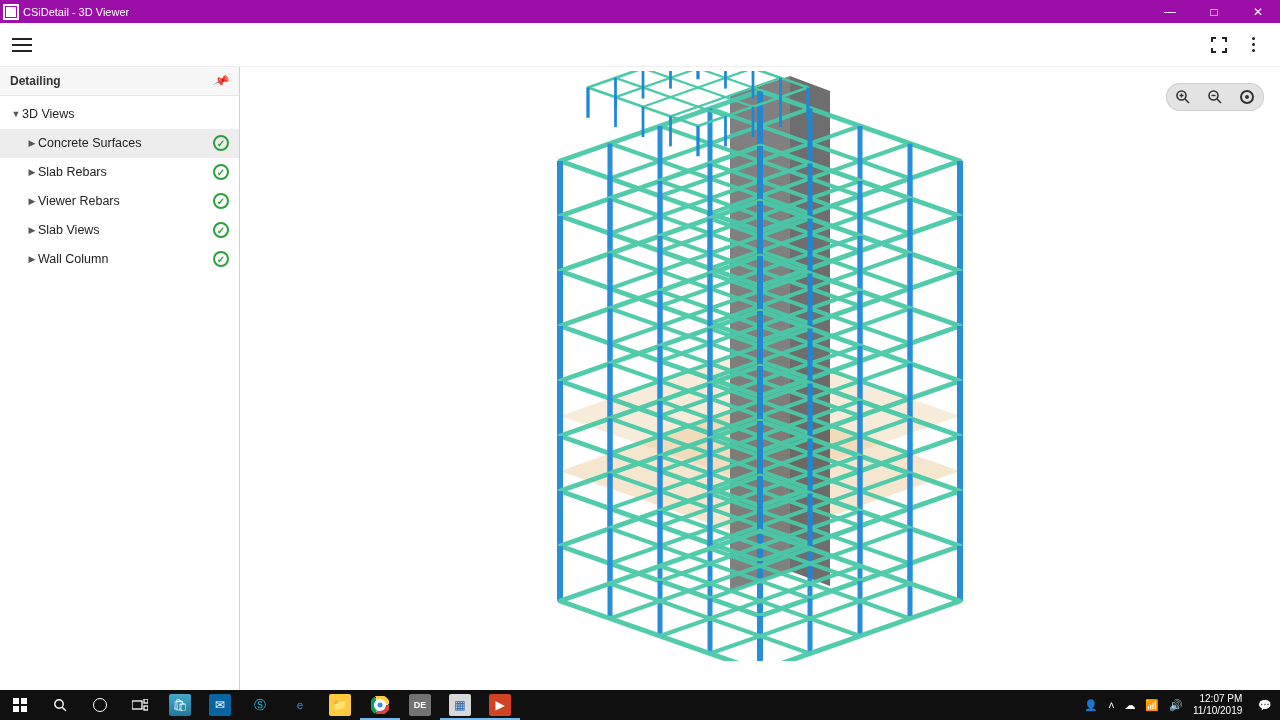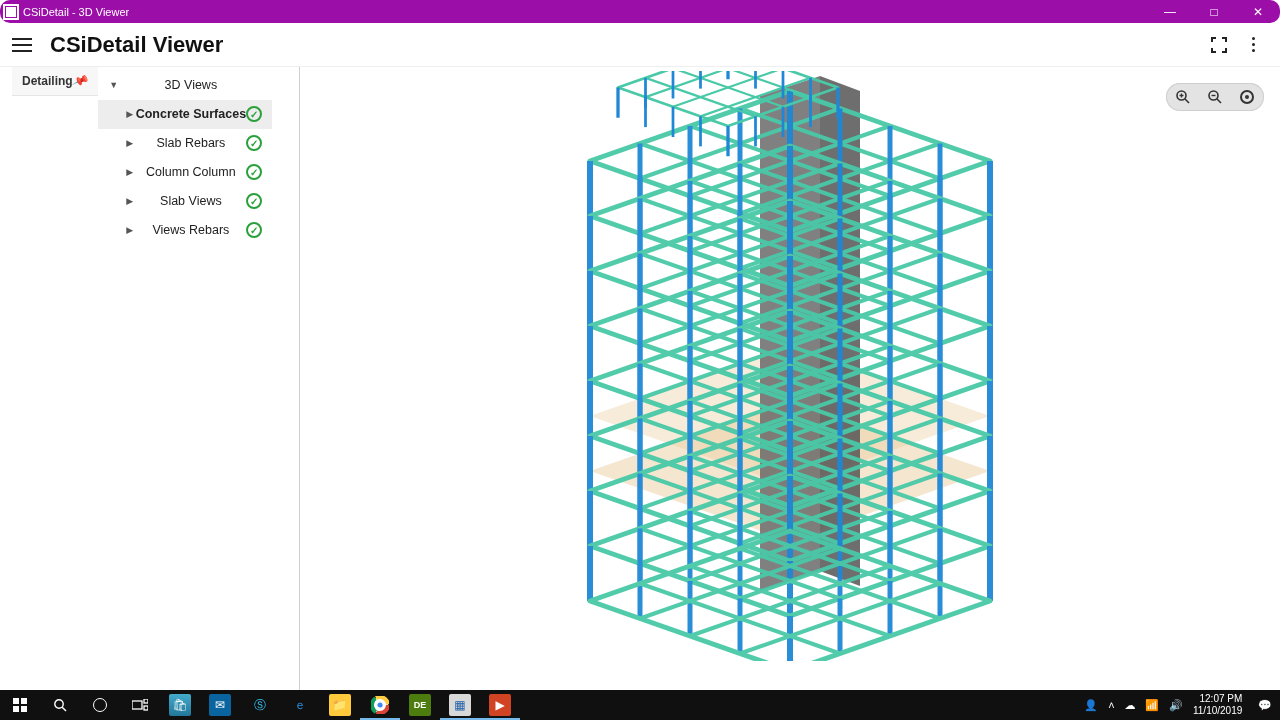--- a/index.html
+++ b/index.html
@@ -6,7 +6,7 @@
 html, body { width: 1280px; height: 720px; overflow: hidden; background: #fff; }
 
 
-.titlebar { height: 23px; background: #9b0fa8; display: flex; align-items: center; color: #fff; font-size: 11px; border-radius: 10px; }
+.titlebar { height: 23px; background: #9b0fa8; display: flex; align-items: center; color: #fff; font-size: 11px; }
 .titlebar .icon { width: 16px; height: 16px; margin: 0 4px 0 3px; background: #fff; display:inline-block; position:relative; }
 .titlebar .icon::after{content:"";position:absolute;inset:2px;border:1px solid #9b0fa8;}
 .titlebar .spacer { flex: 1; }

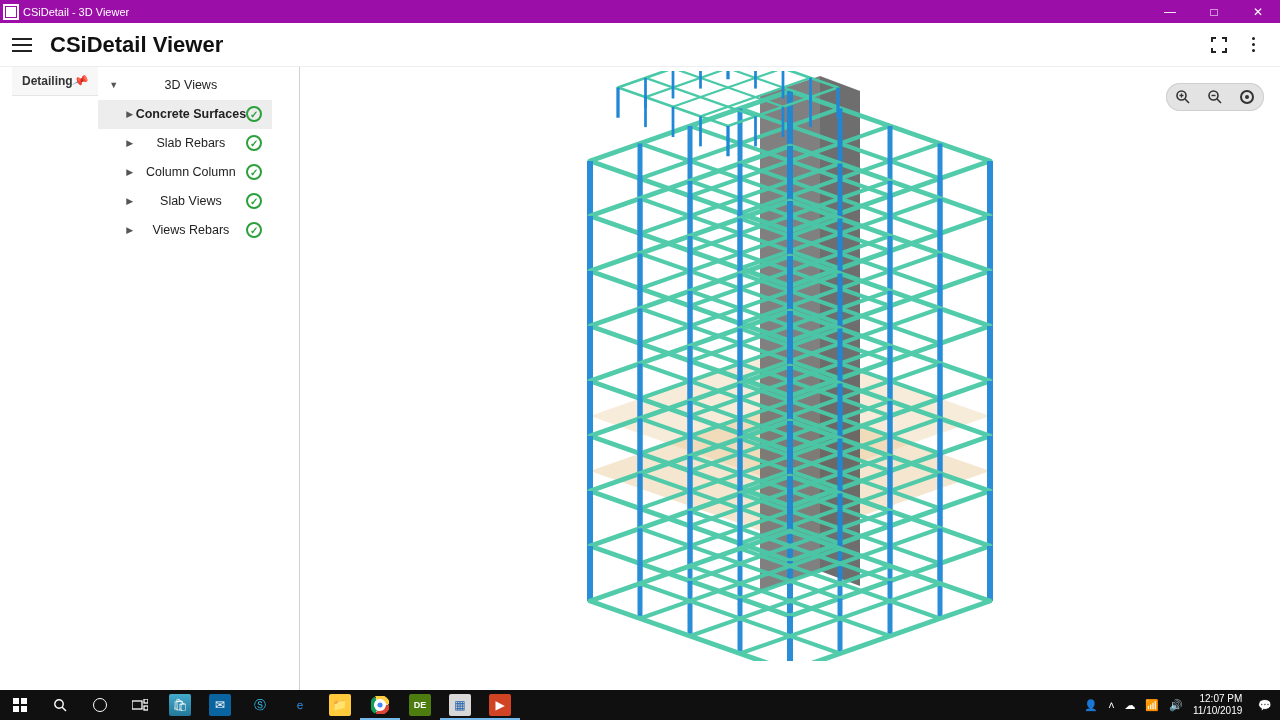--- a/index.html
+++ b/index.html
@@ -78,7 +78,6 @@
       <span></span>
       <span></span>
     </div>
-  <div class="apptitle">CSiDetail Viewer</div>
   <div class="spacer"></div>
   <div class="hbtn">
       <span class="fullscreen-ic"></span>

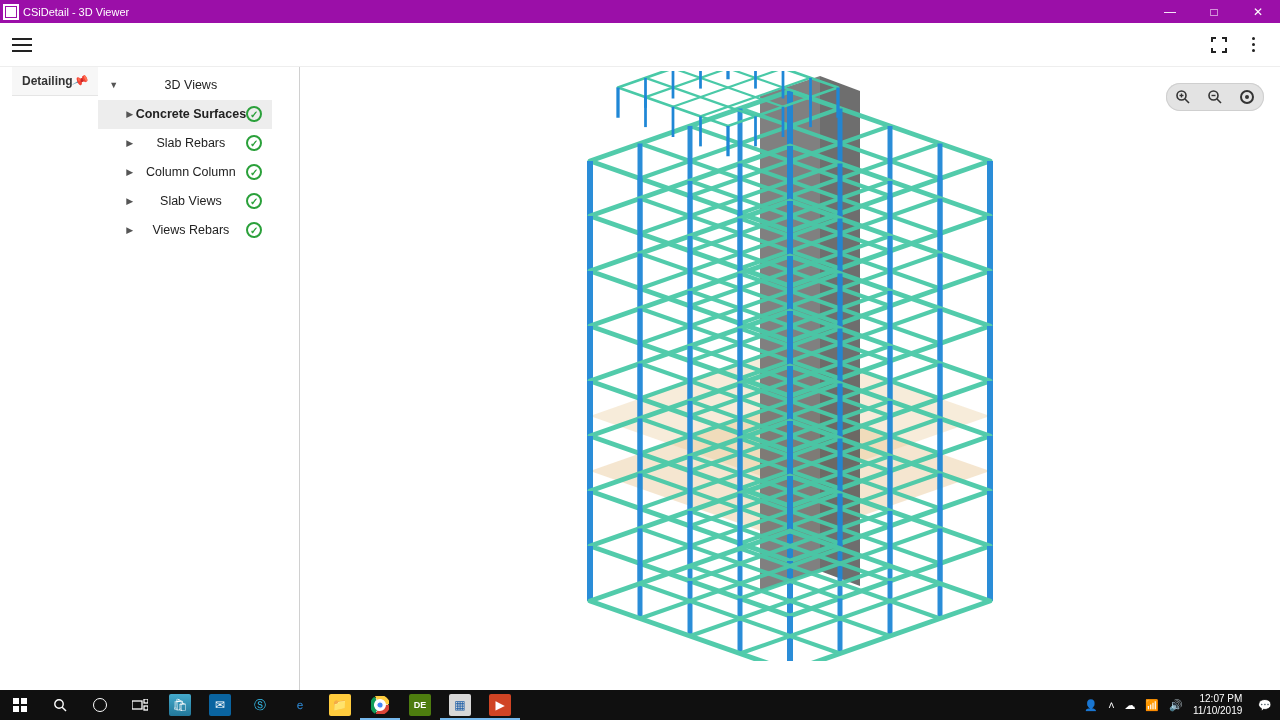--- a/index.html
+++ b/index.html
@@ -28,7 +28,7 @@
 
 
 .body{display:flex;height:calc(720px - 23px - 44px - 30px);}
-.sidebar{width:300px;border-right:1.5px solid #d0d0d0;display:flex;flex-direction:row;background:#fff;padding-left:12px;}
+.sidebar{width:240px;border-right:1.5px solid #d0d0d0;display:flex;flex-direction:column;background:#fff;}
 .panel-hdr{height:29px;background:#f7f7f7;border-bottom:1px solid #e5e5e5;display:flex;align-items:center;padding:0 10px;font-size:12px;font-weight:600;color:#333;}
 .panel-hdr .spacer{flex:1;}
 .pin{font-size:12px;color:#444;transform:rotate(20deg);}

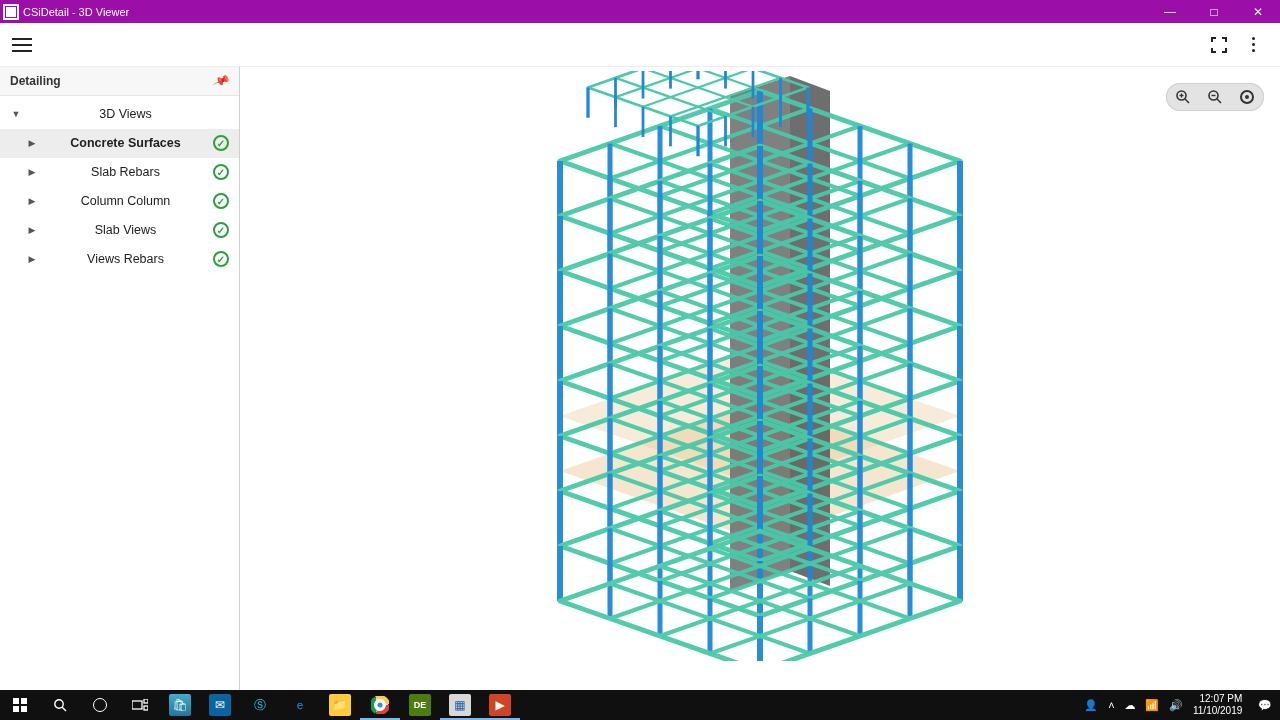--- a/index.html
+++ b/index.html
@@ -36,7 +36,7 @@
 .tree-row{height:29px;display:flex;align-items:center;font-size:12.5px;color:#222;padding-right:10px;border-bottom:1px solid rgba(0,0,0,0);} 
 .tree-row.sel{background:#ededed;}
 .tree-row .caret{width:12px;text-align:center;color:#555;font-size:9px;}
-.tree-row .lbl{flex:1;text-align:center;}
+.tree-row .lbl{flex:1;}
 .lvl0{padding-left:10px;}
 .lvl1{padding-left:26px;}
 .tree-row .chk{width:16px;height:16px;border:2px solid #2aa03a;border-radius:50%;display:flex;align-items:center;justify-content:center;color:#2aa03a;font-size:10px;font-weight:bold;}

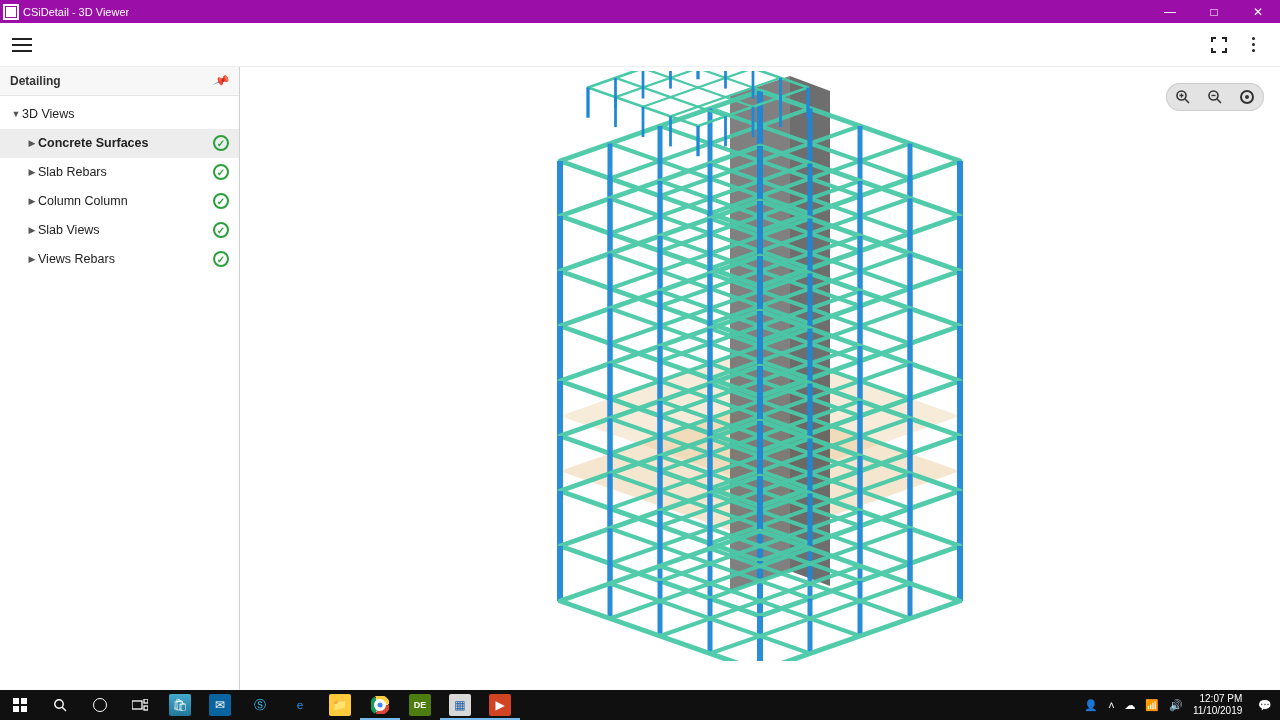--- a/index.html
+++ b/index.html
@@ -106,7 +106,7 @@
       </div>
       <div class="tree-row lvl1 sel">
         <span class="caret">▶</span>
-        <span class="lbl" style="font-weight:700">Concrete Surfaces</span>
+        <span class="lbl" style="font-weight:400">Concrete Surfaces</span>
         <span class="chk">✓</span>
       </div>
       <div class="tree-row lvl1">

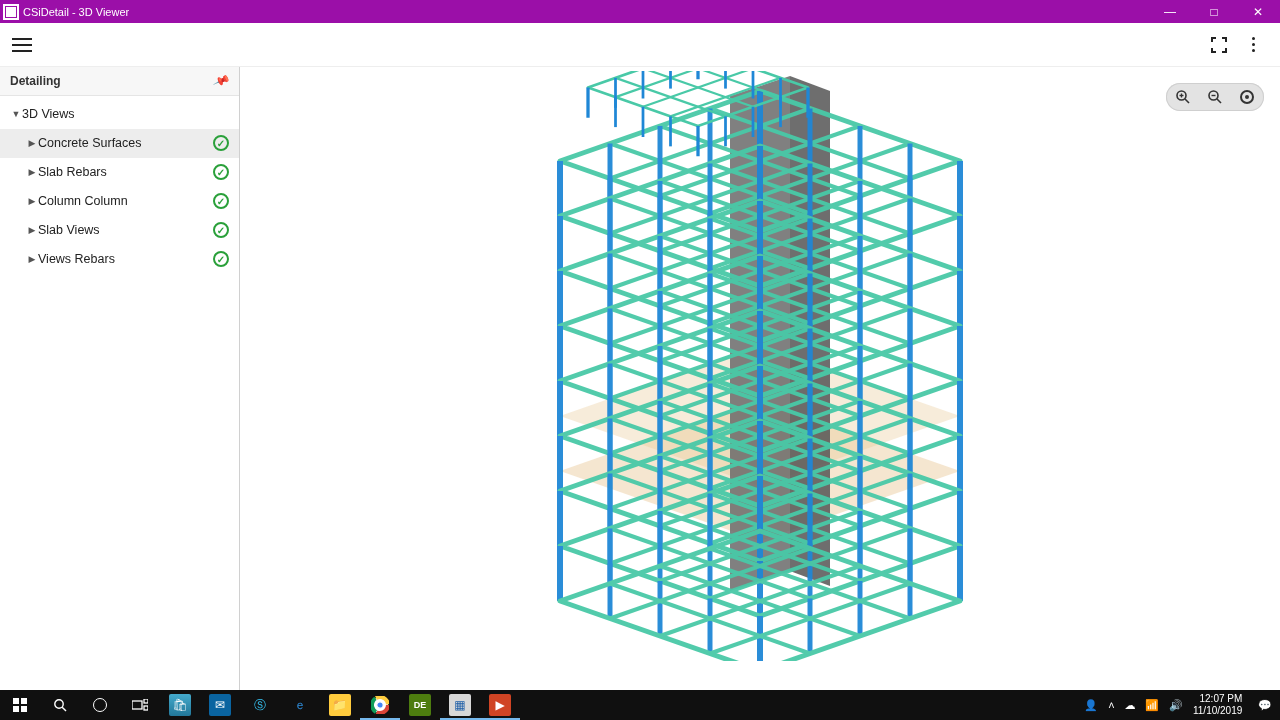--- a/index.html
+++ b/index.html
@@ -116,7 +116,7 @@
       </div>
       <div class="tree-row lvl1">
         <span class="caret">▶</span>
-        <span class="lbl">Column Column</span>
+        <span class="lbl">Viewer Rebars</span>
         <span class="chk">✓</span>
       </div>
       <div class="tree-row lvl1">

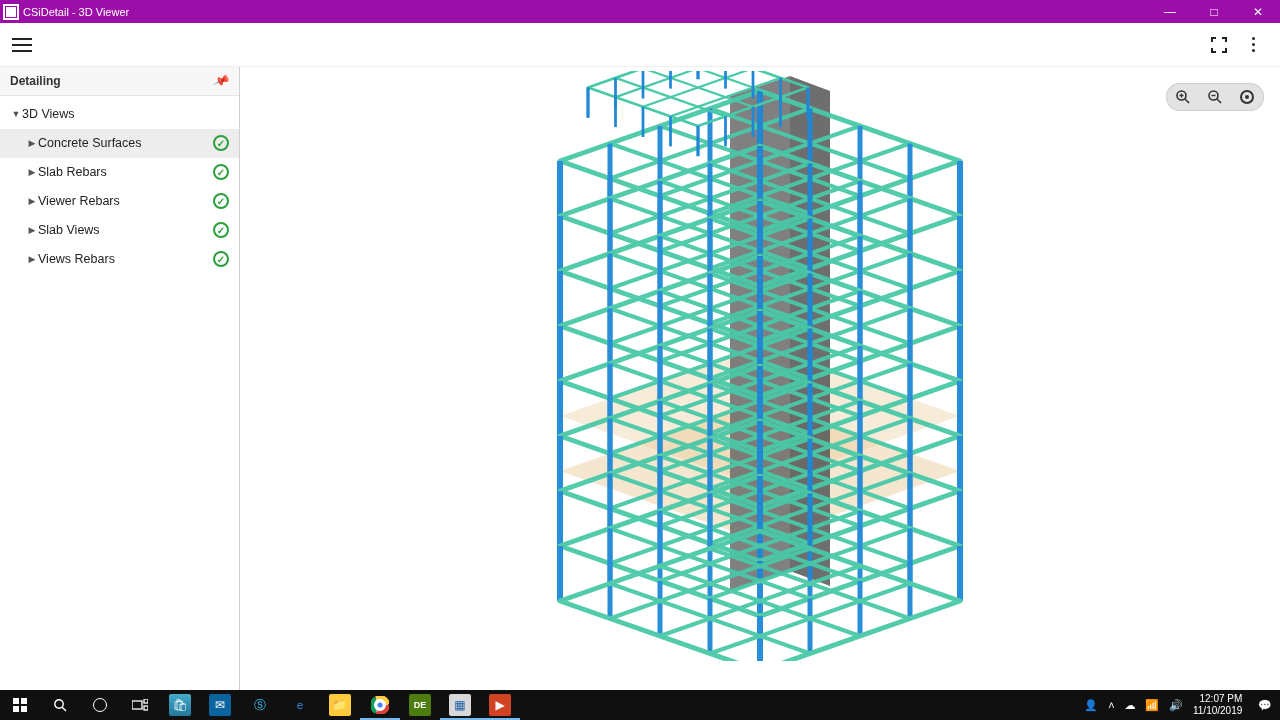--- a/index.html
+++ b/index.html
@@ -126,7 +126,7 @@
       </div>
       <div class="tree-row lvl1">
         <span class="caret">▶</span>
-        <span class="lbl">Views Rebars</span>
+        <span class="lbl">Wall Column</span>
         <span class="chk">✓</span>
       </div>
     </div>

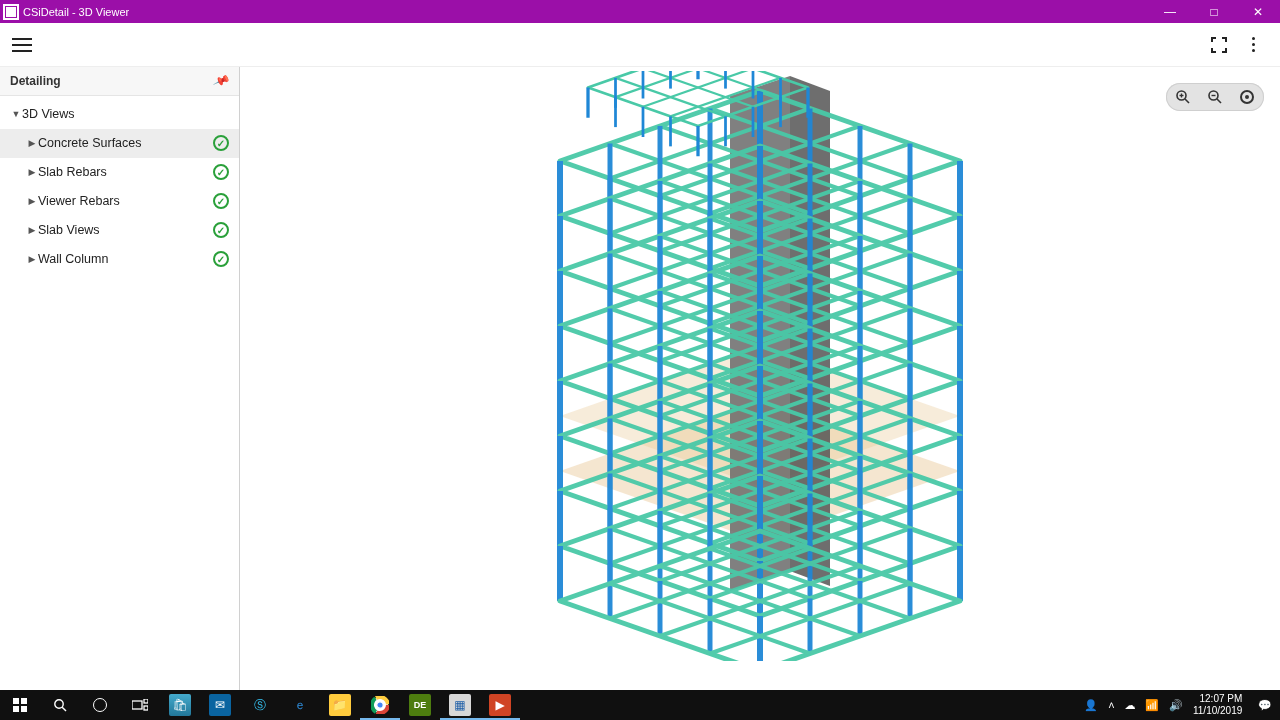--- a/index.html
+++ b/index.html
@@ -273,7 +273,7 @@
       </span>
     </div>
   <div class="tb">
-      <span class="appicon" style="background:#4d7c0f;font-size:9px;font-weight:bold">DE</span>
+      <span class="appicon" style="background:#737373;font-size:9px;font-weight:bold">DE</span>
     </div>
   <div class="tb underline">
       <span class="appicon" style="background:#d8d8d8;color:#1f5fa8">▦</span>

